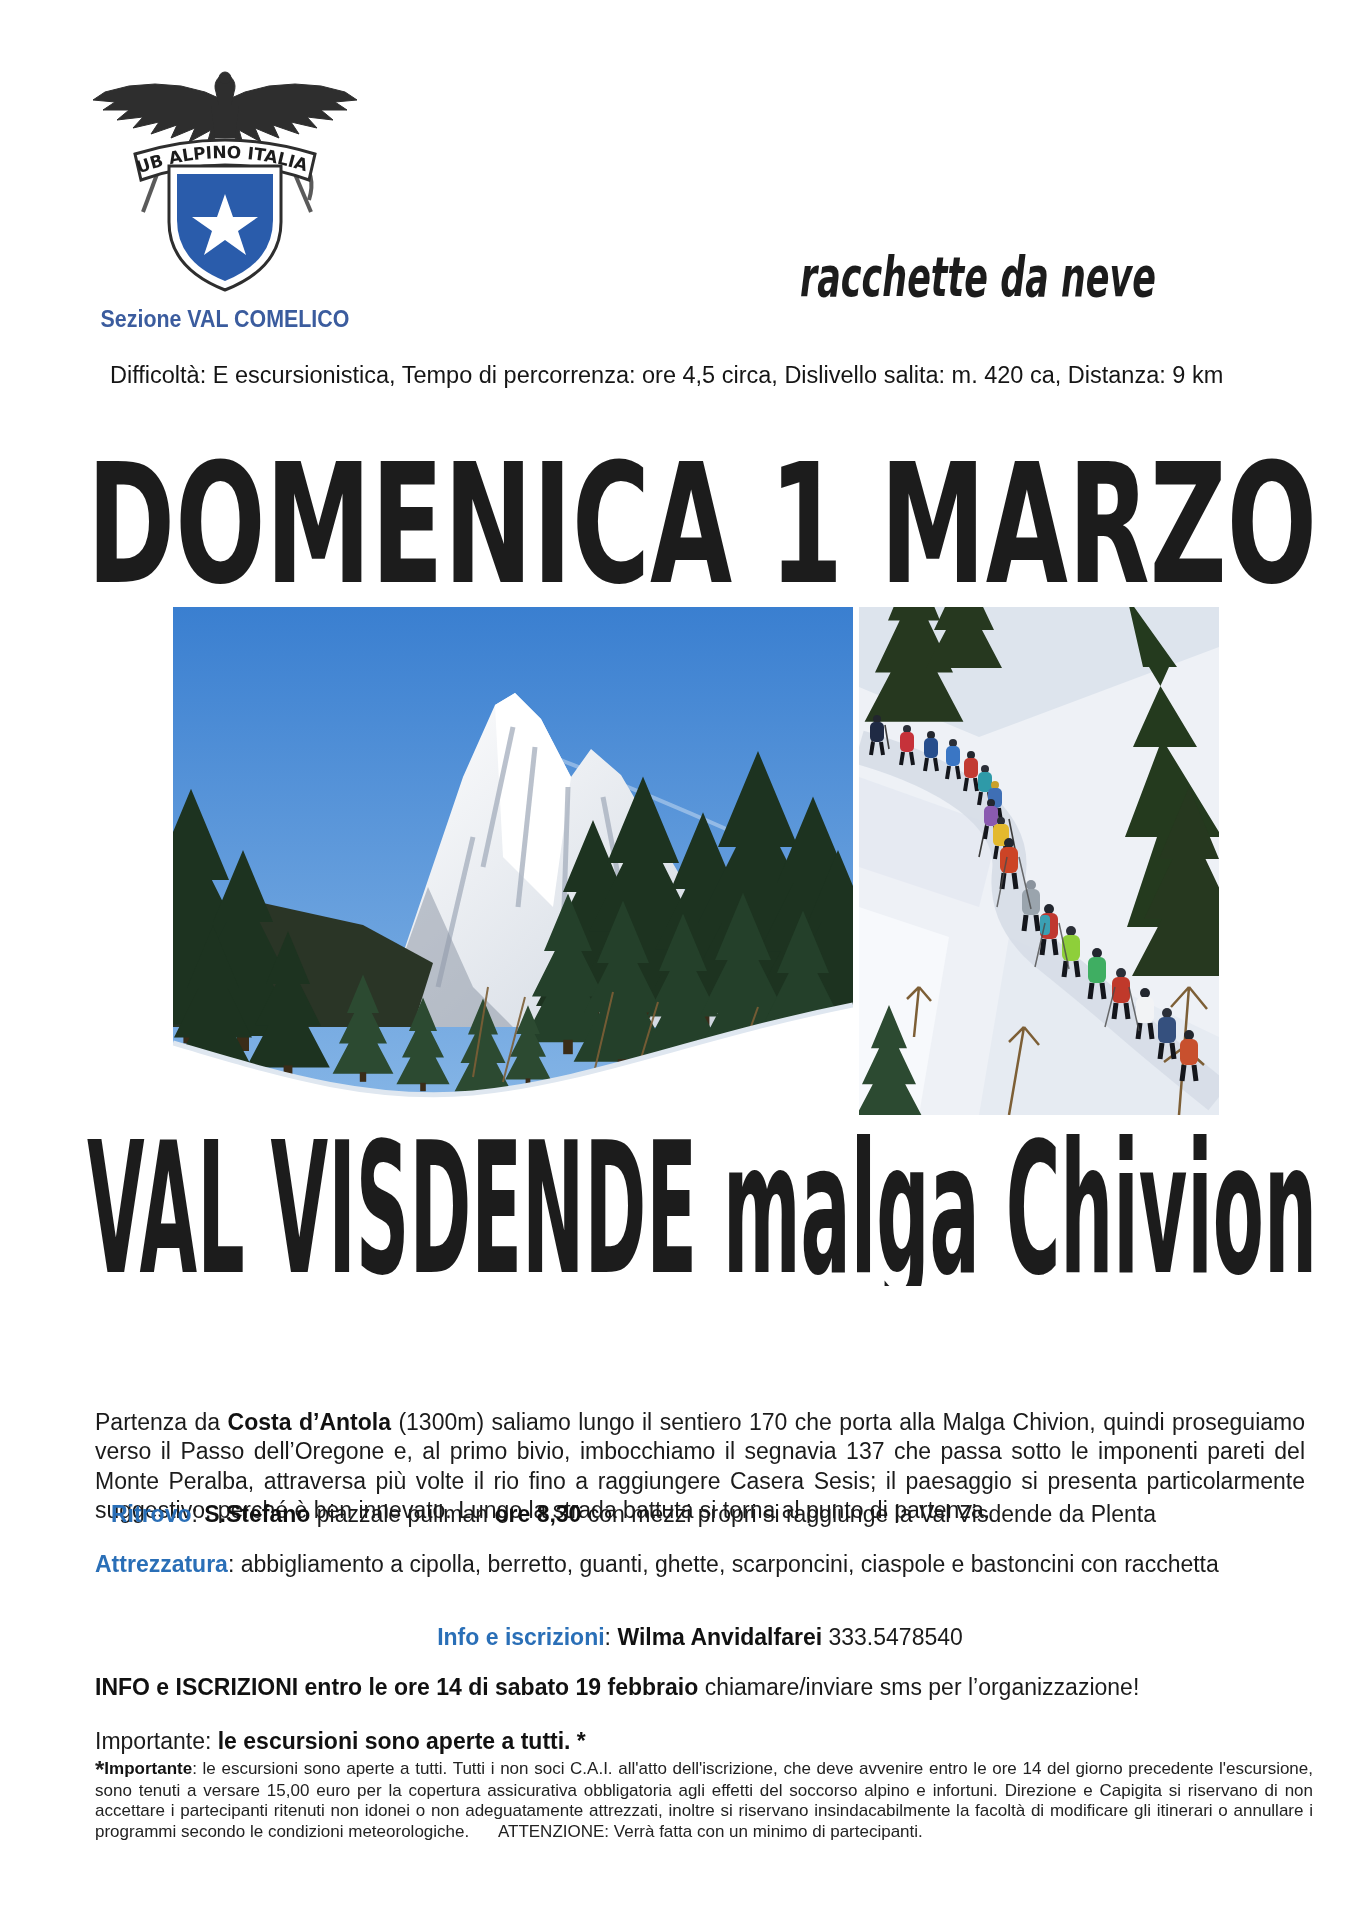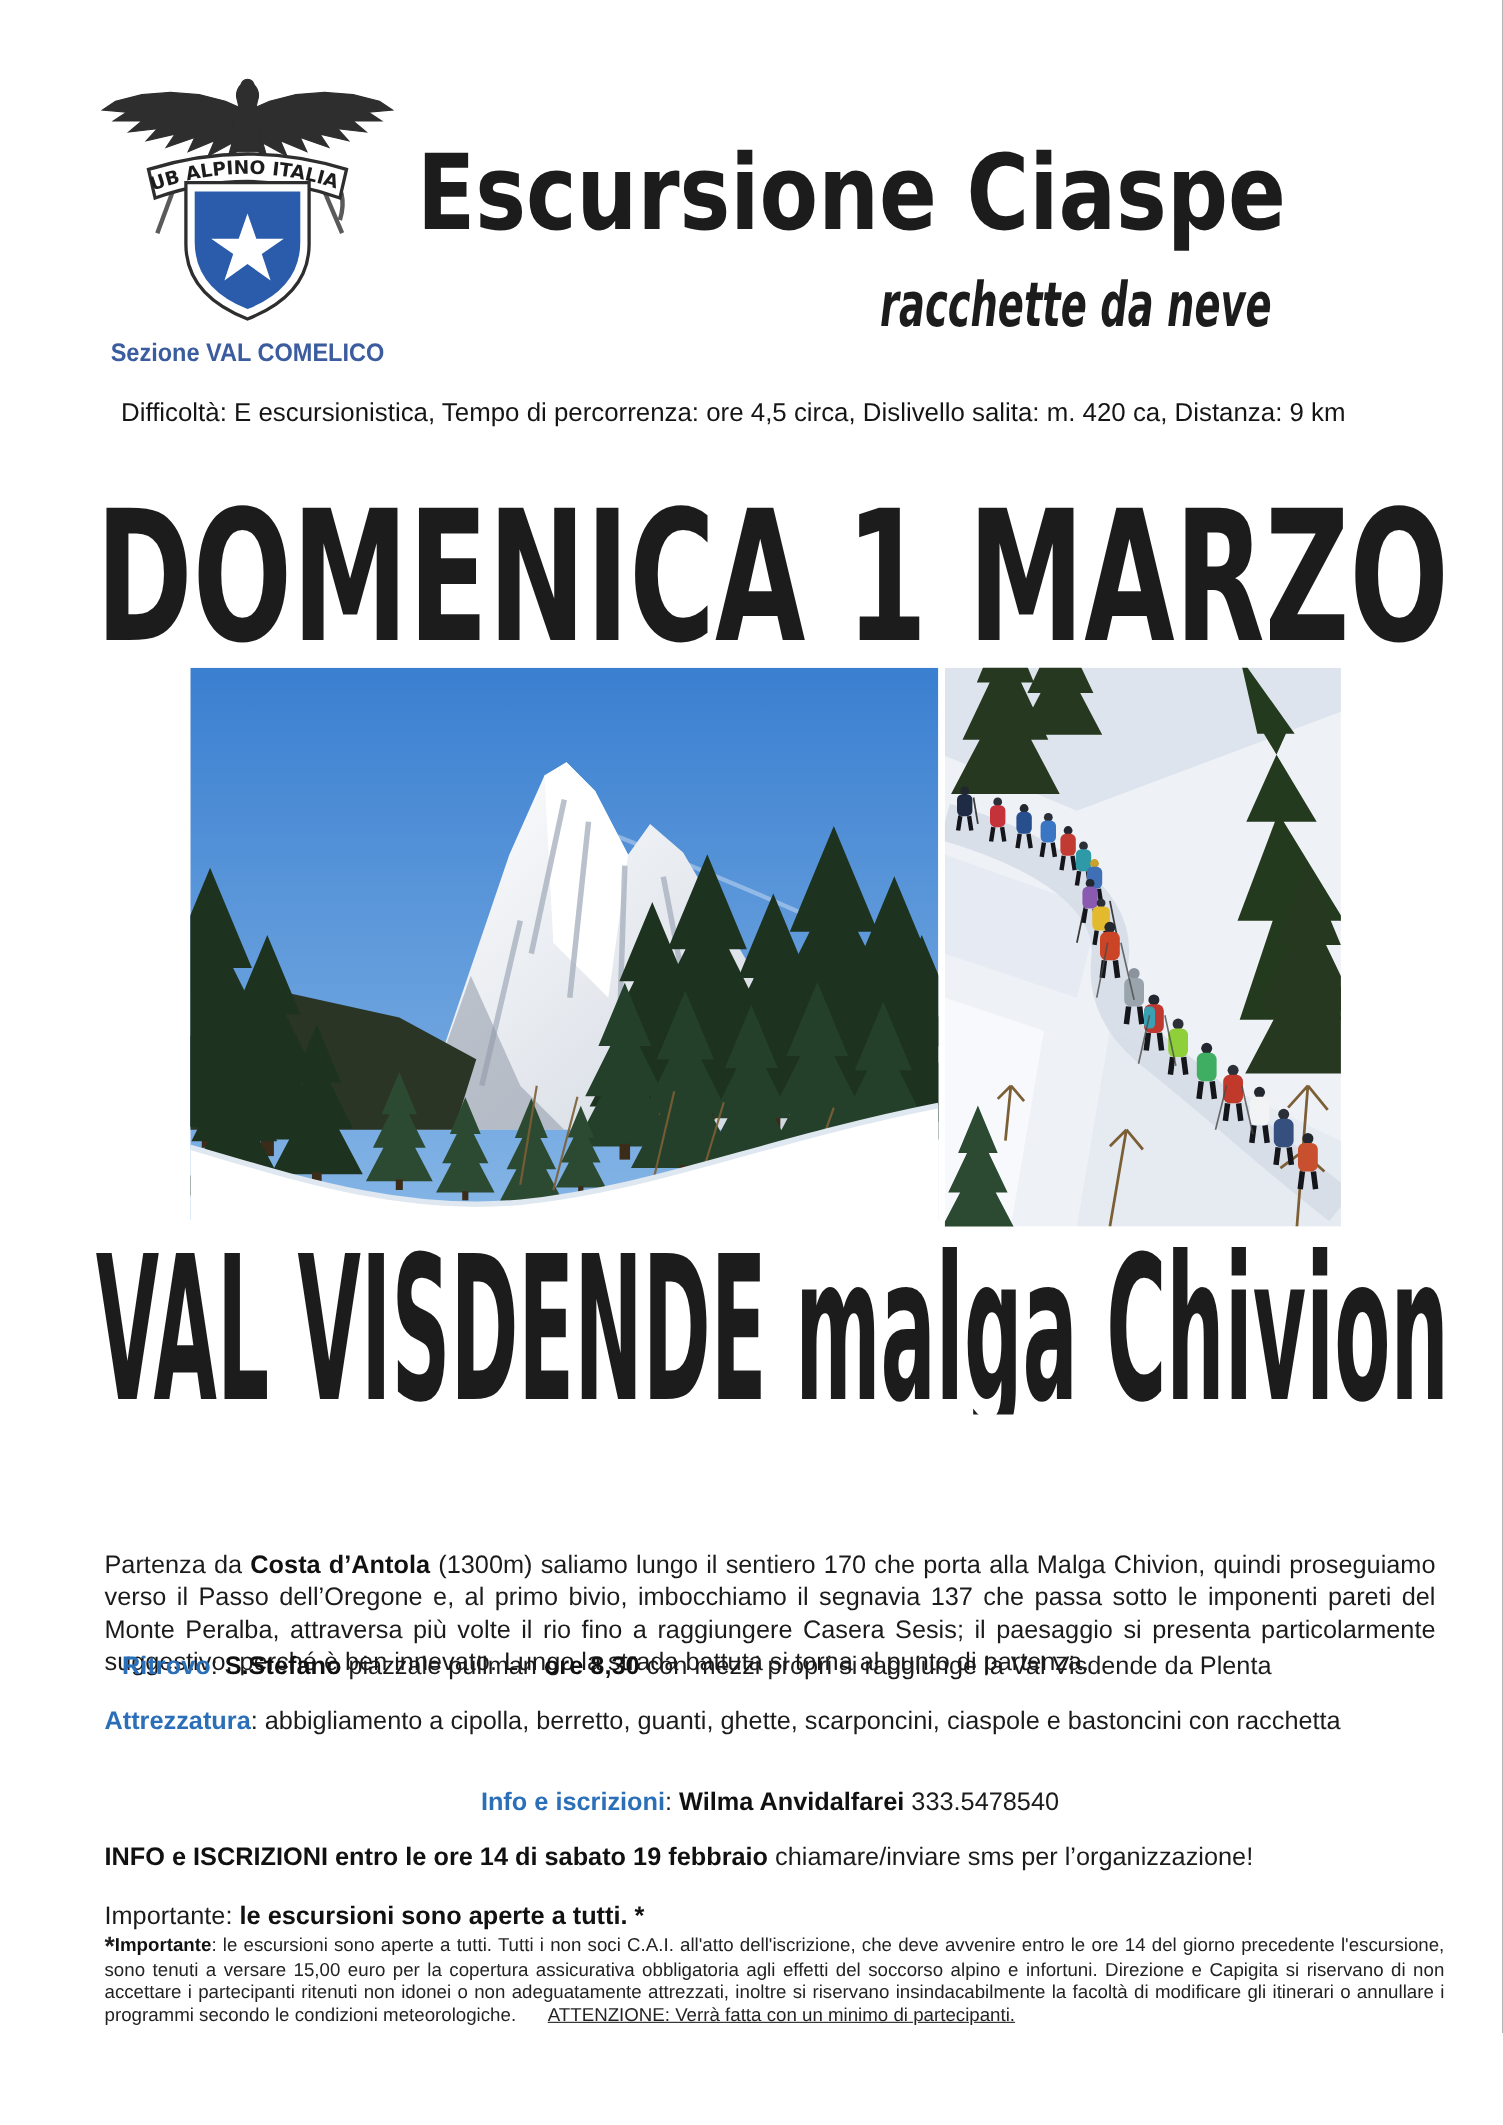--- a/index.html
+++ b/index.html
@@ -88,11 +88,6 @@
     <div class="sezione">Sezione VAL COMELICO</div>
   </div>
 
-  <div class="title-block">
-    <svg width="800" height="114" viewBox="0 0 800 114">
-      <text x="4" y="92" font-size="95" font-family="Liberation Sans, sans-serif" textLength="790" lengthAdjust="spacingAndGlyphs">Escursione Ciaspe</text>
-    </svg>
-  </div>
   <div class="subtitle-block">
     <svg width="500" height="62" viewBox="0 0 500 62">
       <text x="140" y="50" font-size="56" font-family="Liberation Sans, sans-serif" textLength="356" lengthAdjust="spacingAndGlyphs">racchette da neve</text>

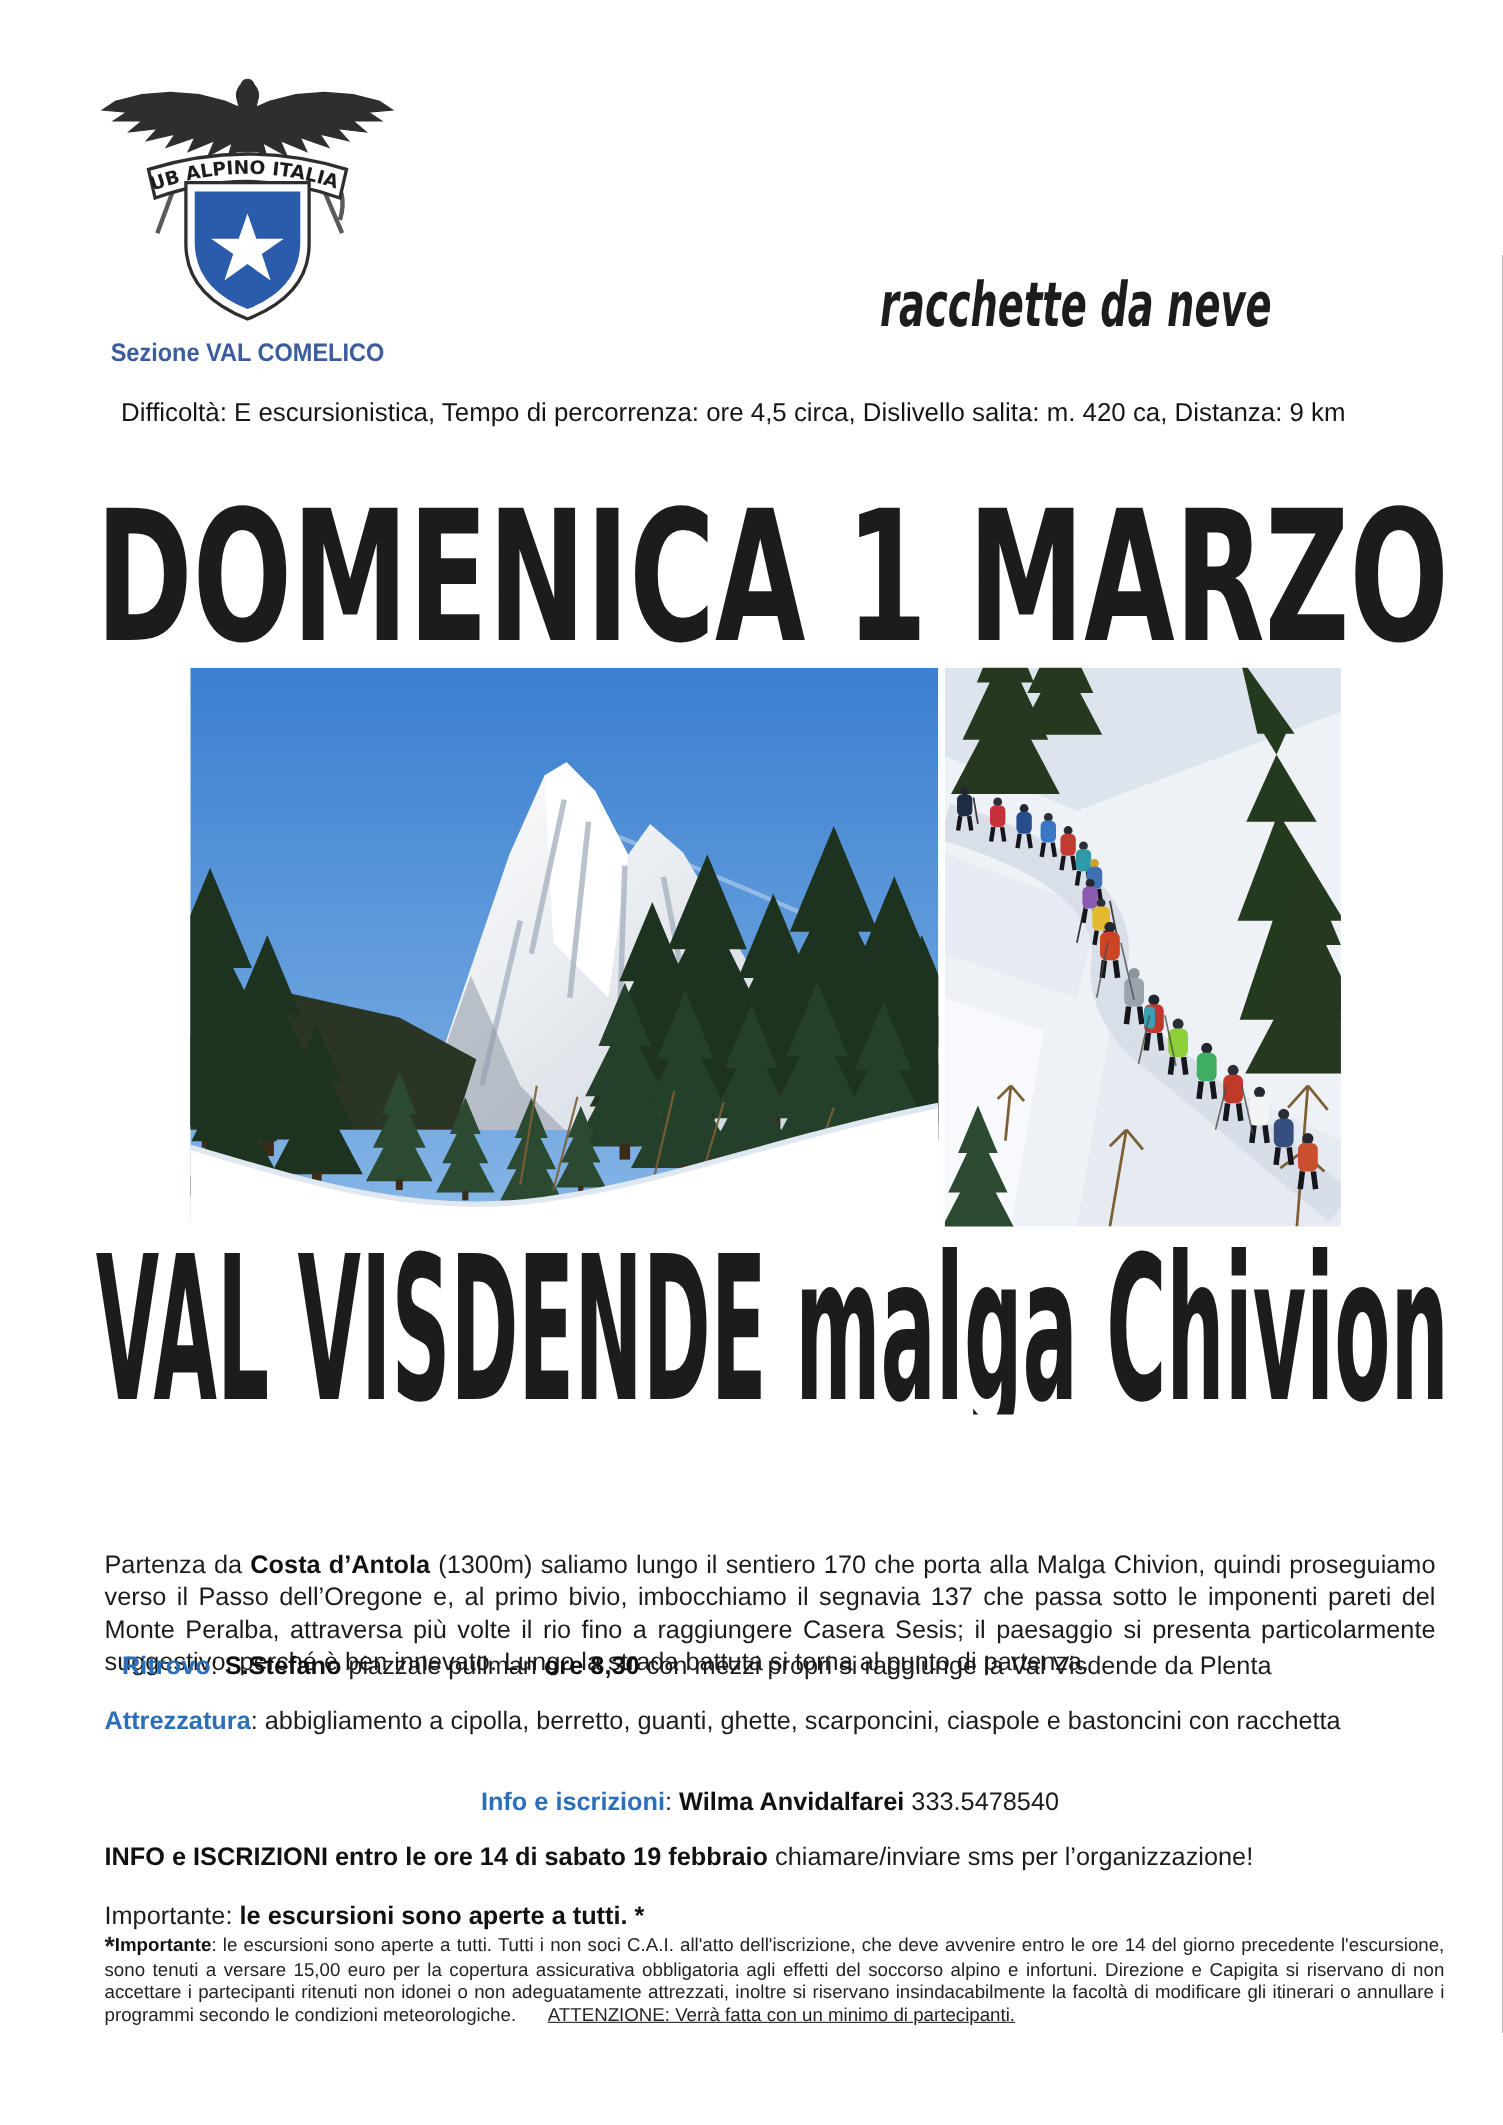--- a/index.html
+++ b/index.html
@@ -43,7 +43,7 @@
     font-size:17px; line-height:1.22; text-align:justify; color:#222;
   }
   .fn-star{font-size:24px; font-weight:bold; vertical-align:top; line-height:.9;}
-  .uline{text-decoration:underline;margin-left:24px;}
+  .uline{margin-left:24px;}
 </style>
 </head>
 <body>

